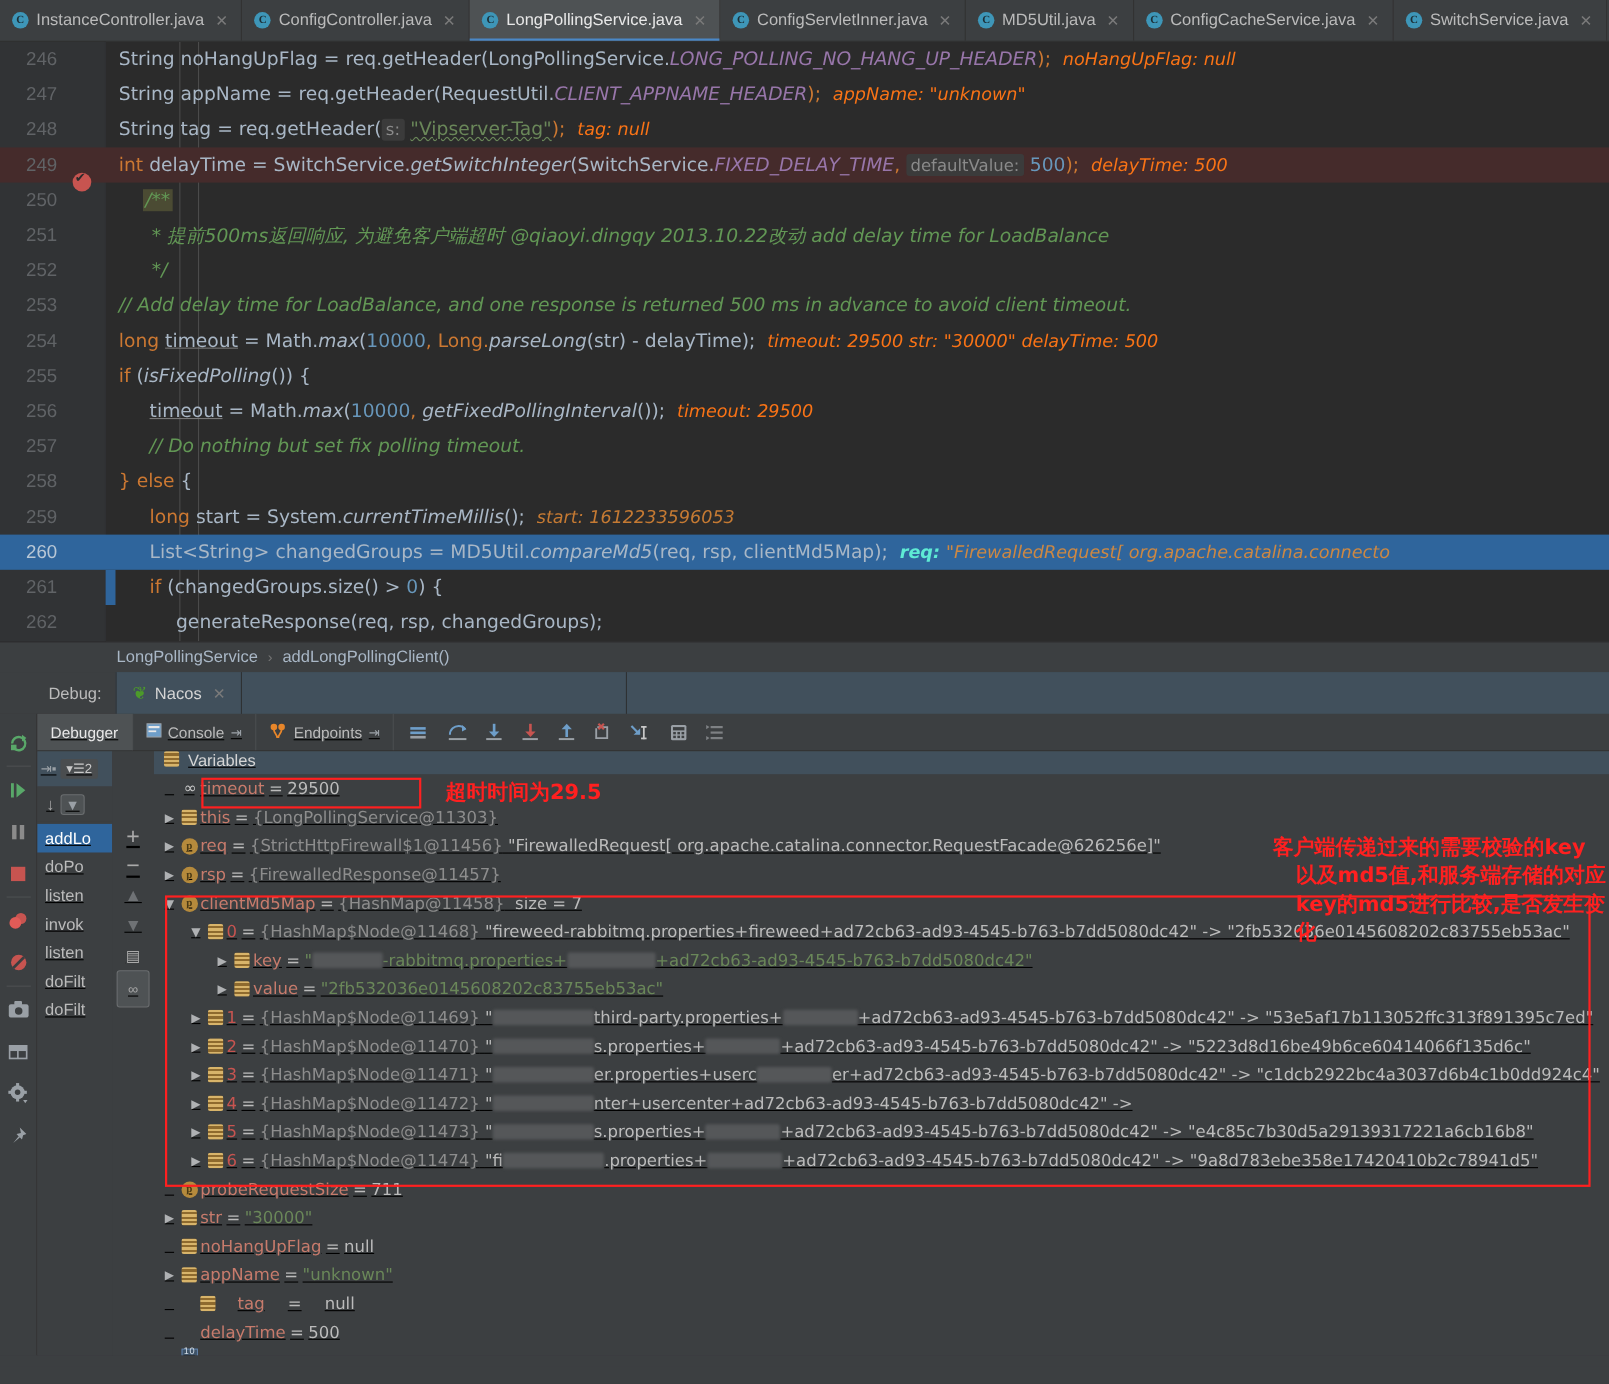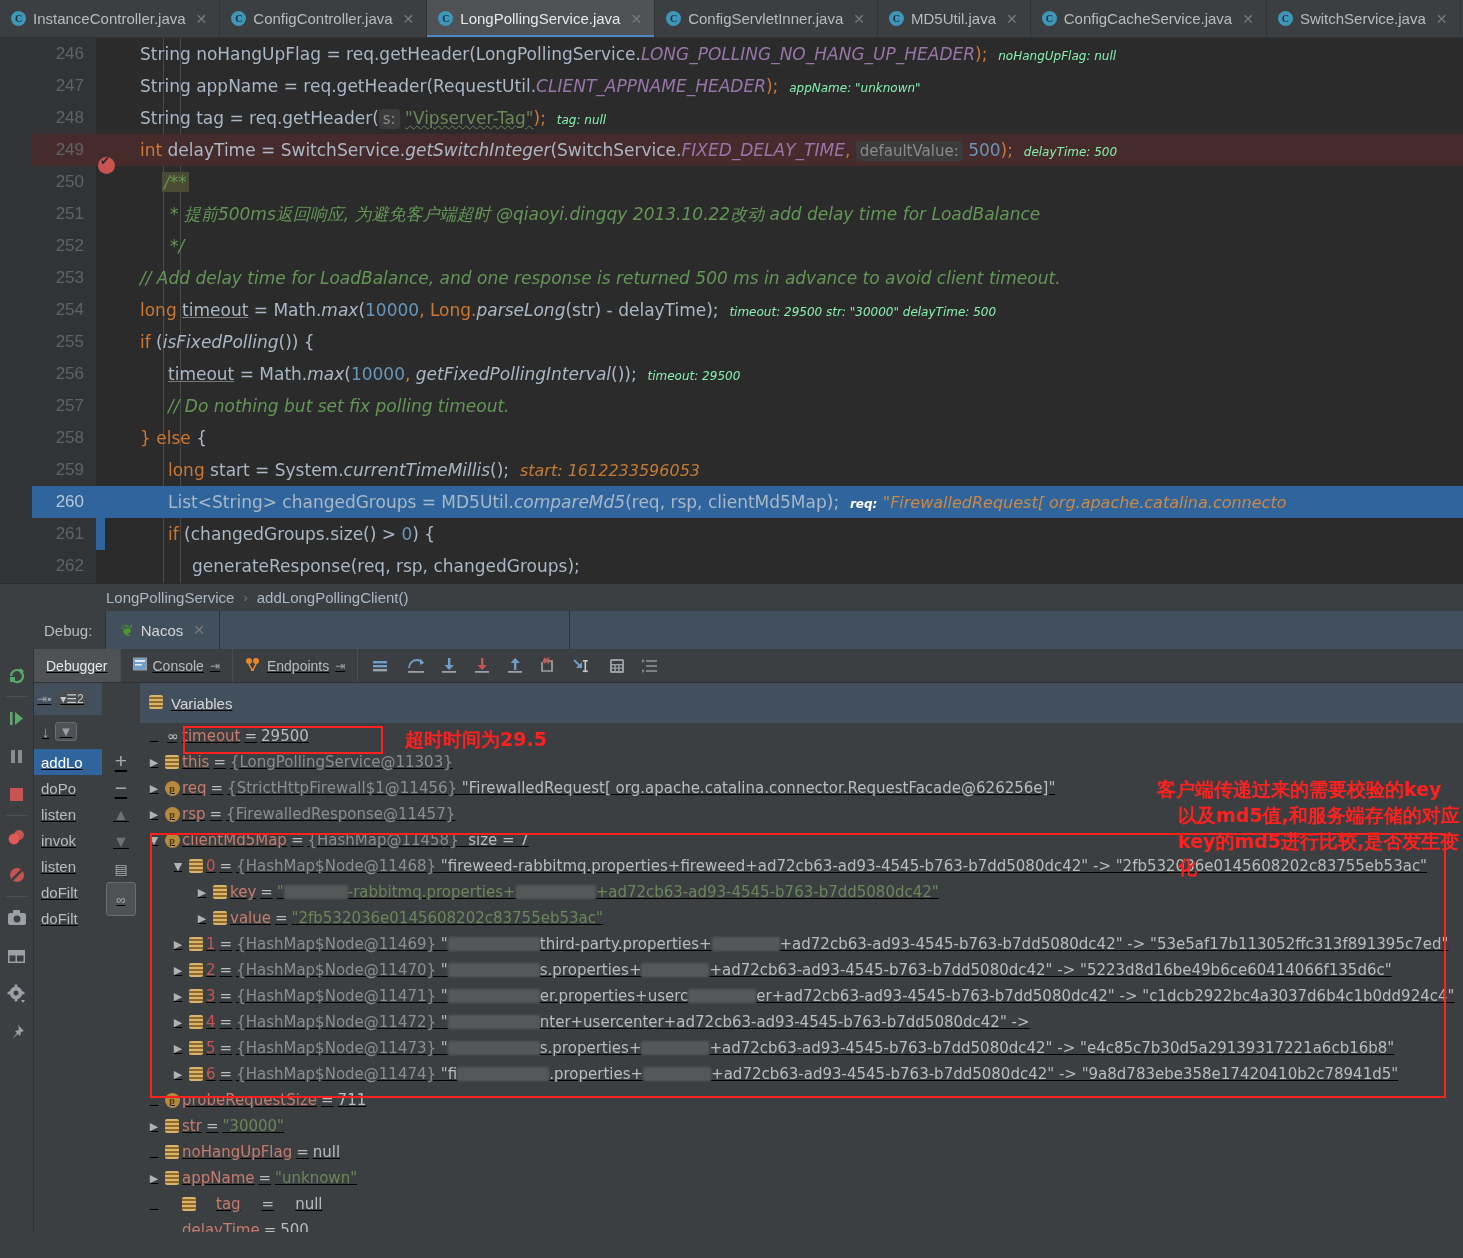--- a/index.html
+++ b/index.html
@@ -44,7 +44,6 @@
     position: relative;
     height: 545px; background: #2b2b2b;
     overflow: hidden;
-    padding-left: 32px;
   }
   #gutter {
     position: absolute; left: 0; top: 0; bottom: 0;

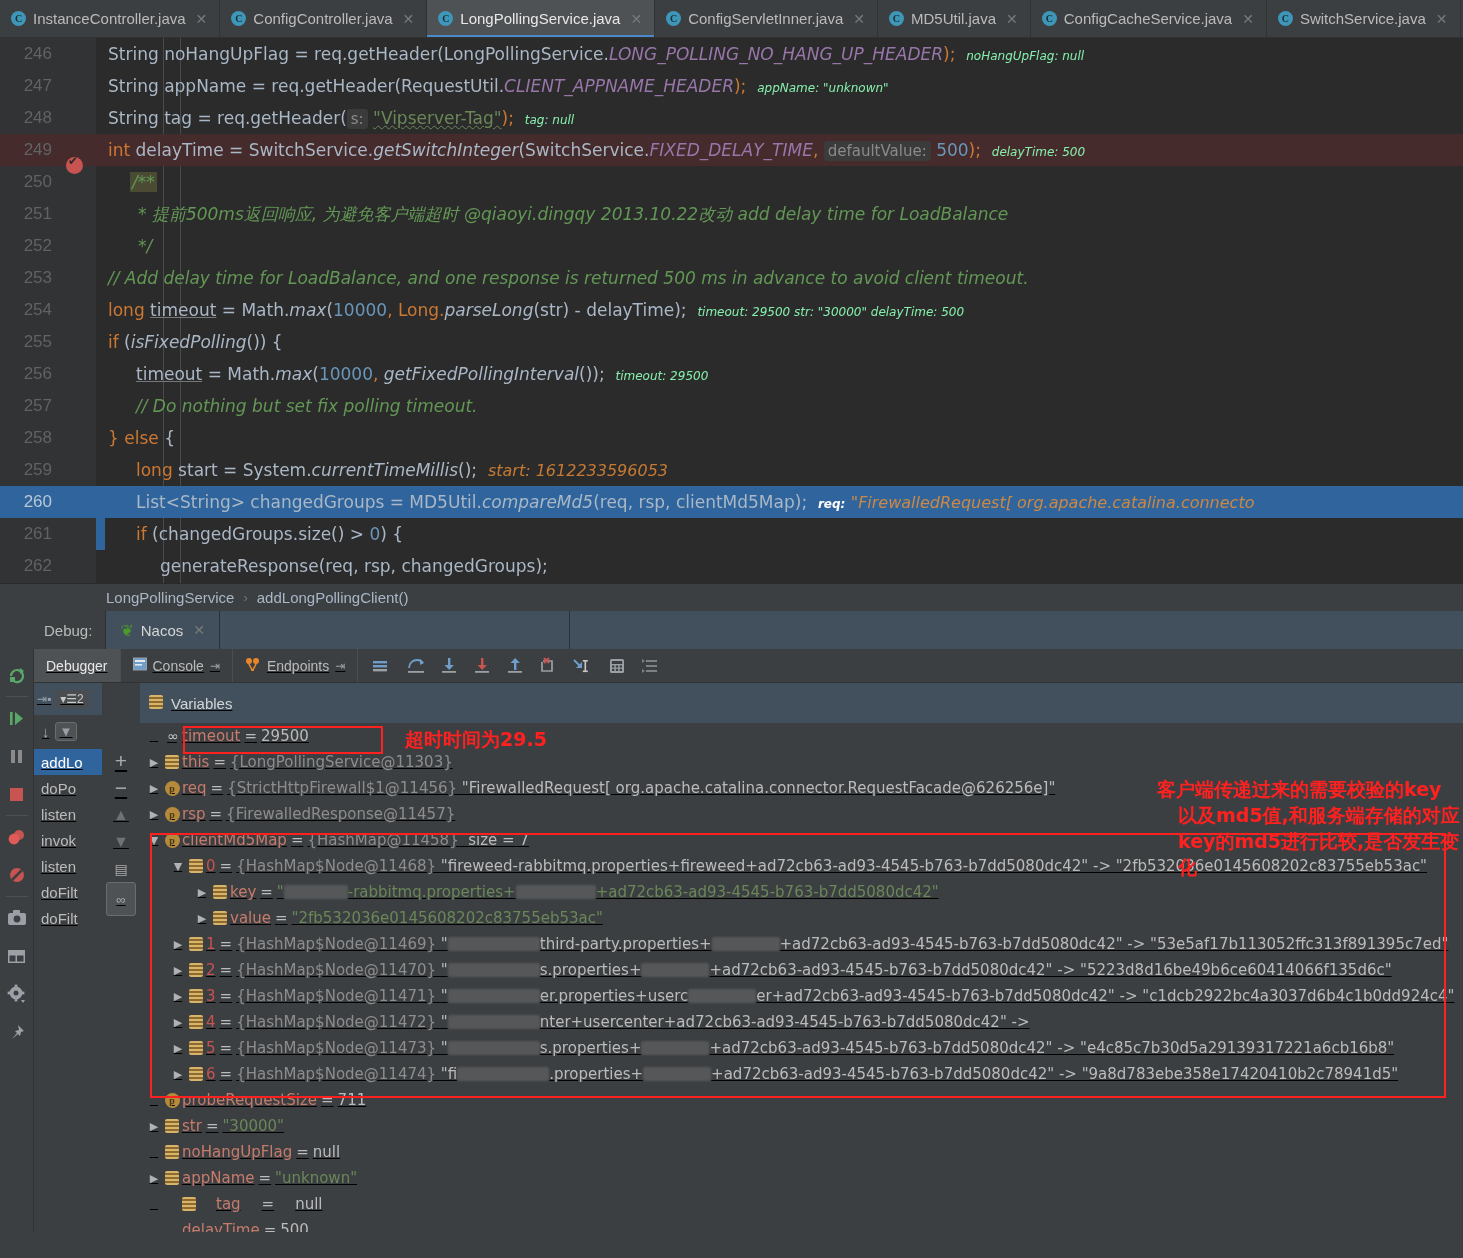--- a/index.html
+++ b/index.html
@@ -75,7 +75,7 @@
   .stat { color: #9876aa; font-style: italic; }
   .meth { color: #a9b7c6; font-style: italic; }
   .cmt  { color: #629755; font-style: italic; }
-  .hint { color: #86efac; font-style: italic; font-size: 12px; }
+  .hint { color: #f97316; font-style: italic; font-size: 16px; }
   .hinto{ color: #c57a33; font-style: italic; font-size: 16px; }
   .hintB{ color: #ffffff; font-style: italic; font-size: 12px; font-weight: bold;}
   .hintR{ color: #cc8844; font-style: italic; font-size: 16px;}

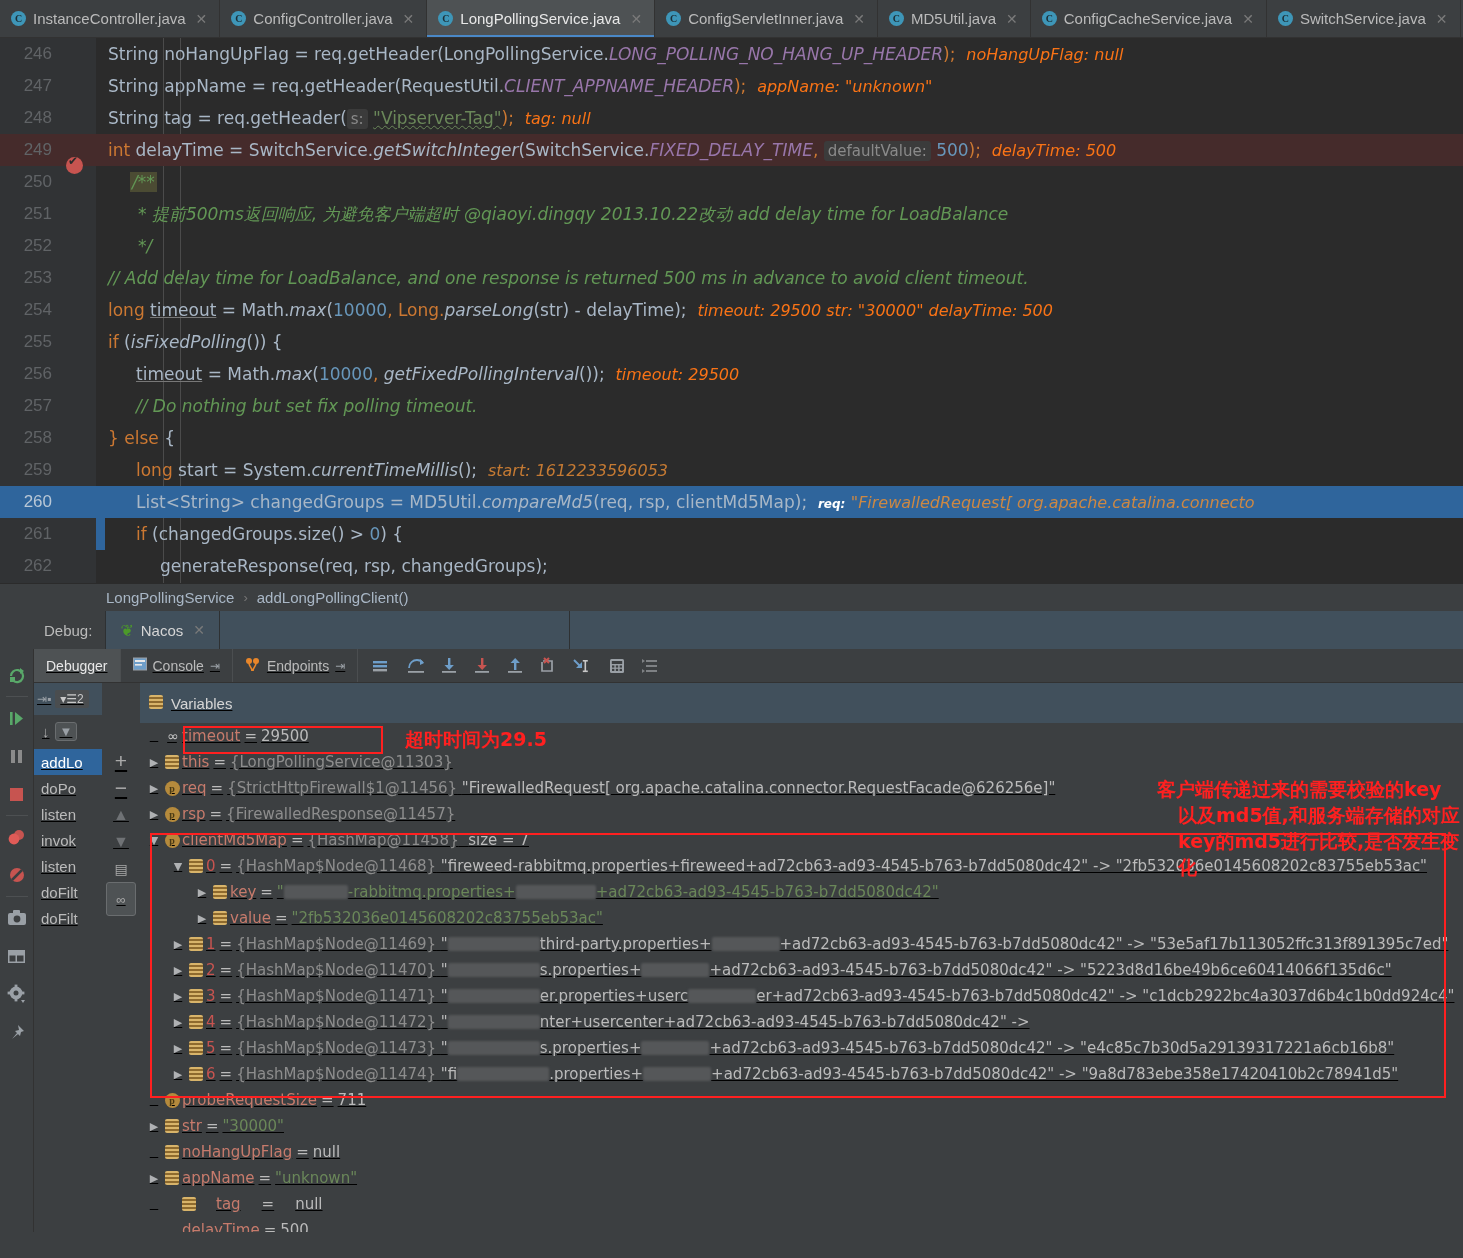--- a/index.html
+++ b/index.html
@@ -77,7 +77,7 @@
   .cmt  { color: #629755; font-style: italic; }
   .hint { color: #f97316; font-style: italic; font-size: 16px; }
   .hinto{ color: #c57a33; font-style: italic; font-size: 16px; }
-  .hintB{ color: #ffffff; font-style: italic; font-size: 12px; font-weight: bold;}
+  .hintB{ color: #5eead4; font-style: italic; font-size: 16px; font-weight: bold;}
   .hintR{ color: #cc8844; font-style: italic; font-size: 16px;}
   .param{
     color: #8a8a8a; background: #3b3b3b; font-style: normal;

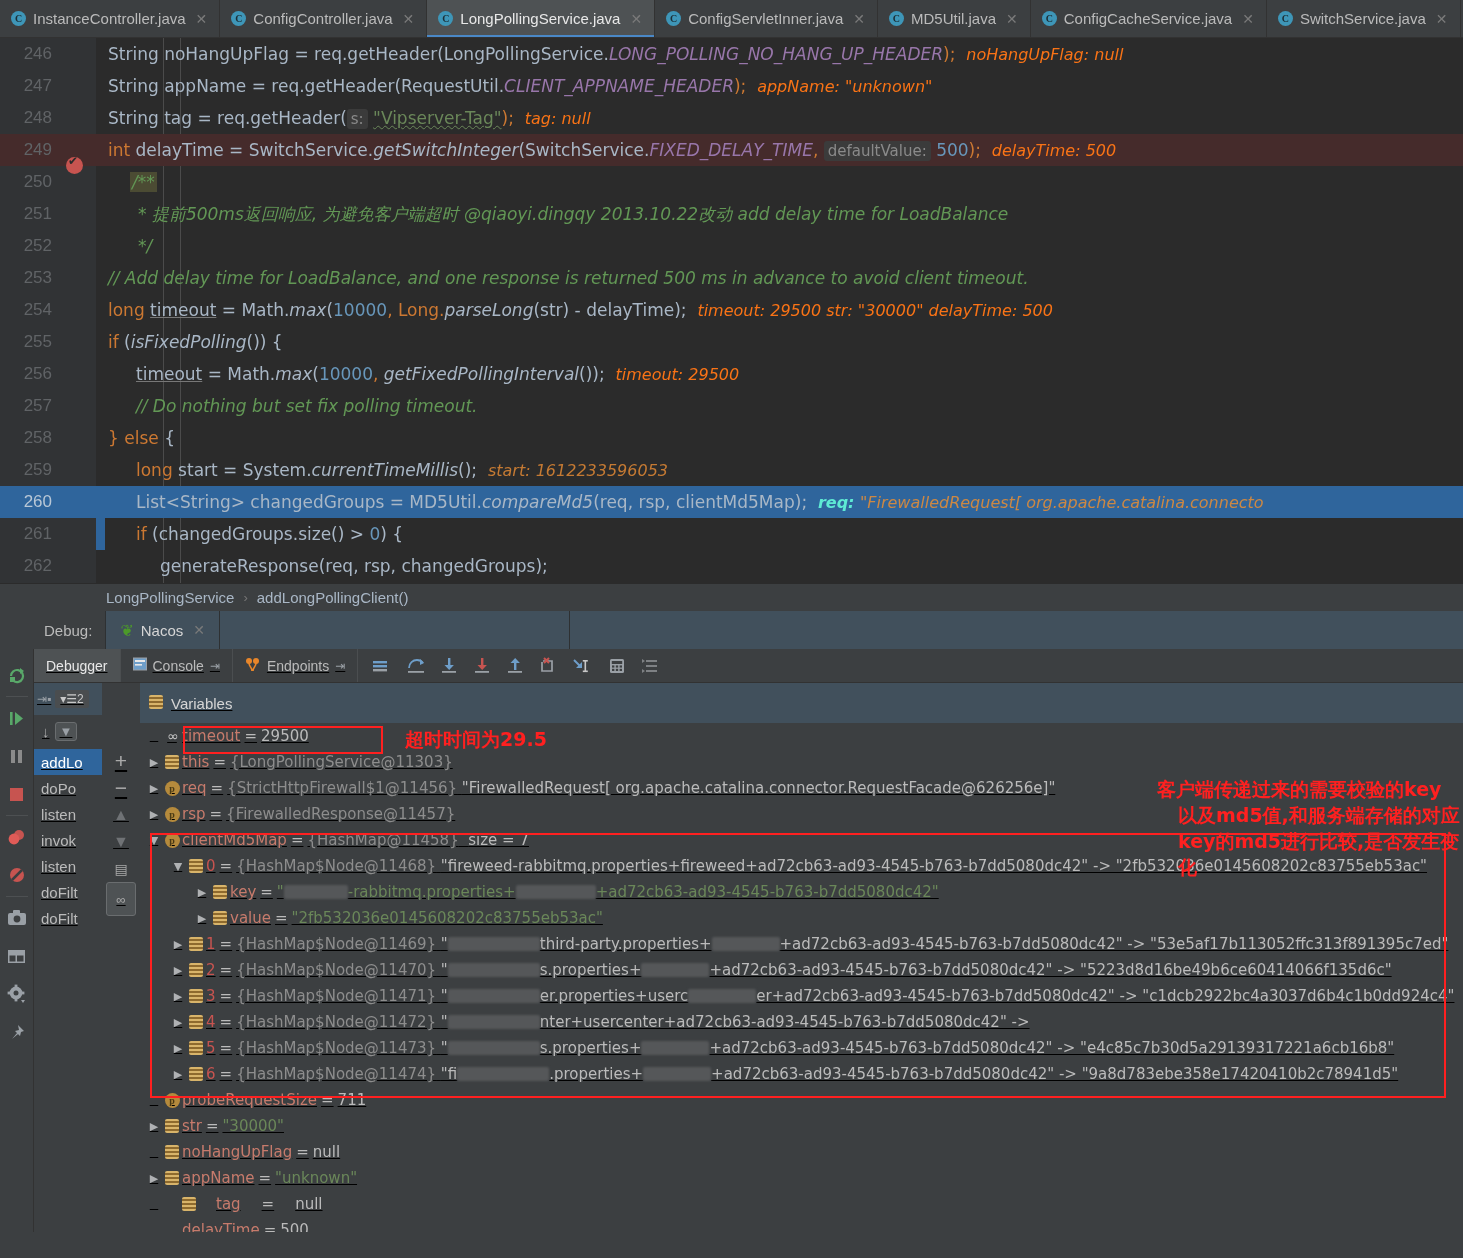--- a/index.html
+++ b/index.html
@@ -187,7 +187,7 @@
   
   #varscol { flex: 1; display: flex; flex-direction: column; min-width: 0;
              background: #3c3f41; }
-  #varshdr { height: 40px; background: #41505c; display:flex; align-items:center;
+  #varshdr { height: 21px; background: #41505c; display:flex; align-items:flex-start;
              gap: 8px; padding-left: 9px; font-size: 15px; color: #d5d5d5; }
   #varslist { flex: 1; position: relative; background: #3c3f41;
               overflow: hidden; }

